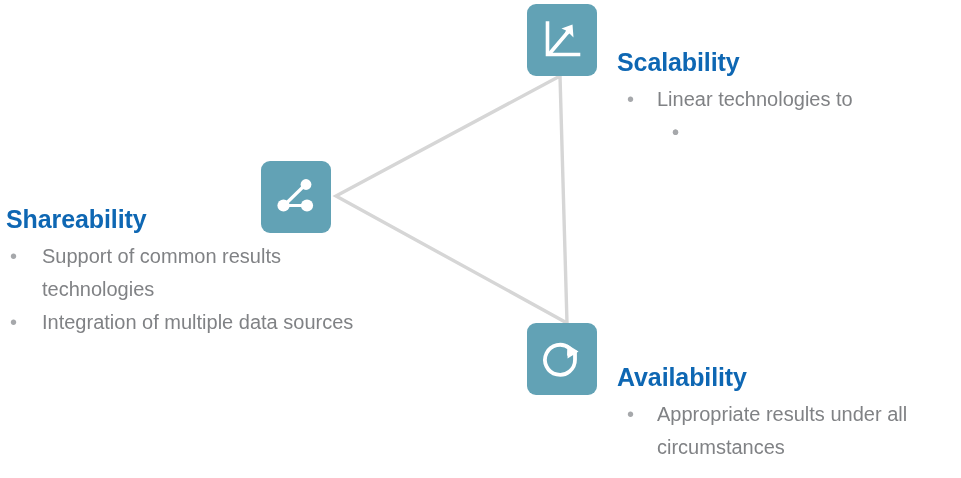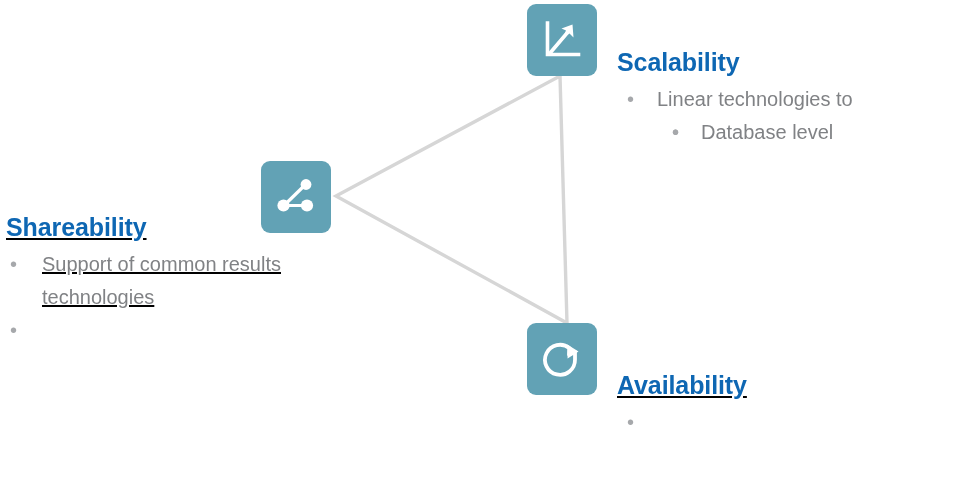--- a/index.html
+++ b/index.html
@@ -148,7 +148,6 @@
       </li>
       <li class="level-2">
         <span class="bullet-dot">•</span>
-        <span>Database level</span>
       </li>
     </ul>
   </div>

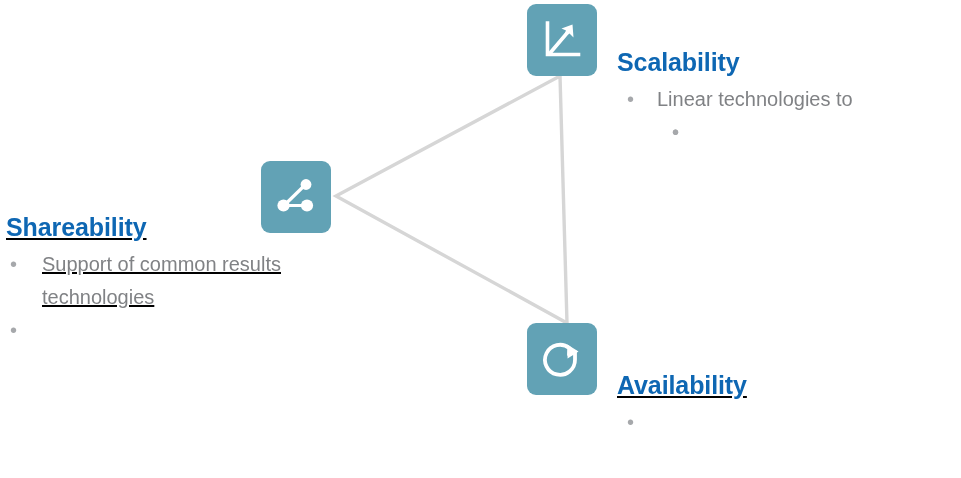--- a/index.html
+++ b/index.html
@@ -91,7 +91,7 @@
 
   
   #block-scalability  { left: 617px; top: 47px;  width: 340px; }
-  #block-shareability { left: 6px;   top: 212px; width: 380px; text-decoration: underline; }
+  #block-shareability { left: 6px;   top: 204px; width: 380px; }
   #block-availability { left: 617px; top: 370px; width: 344px; text-decoration: underline; }
 
   #block-shareability ul.bullets li { padding-left: 36px; }

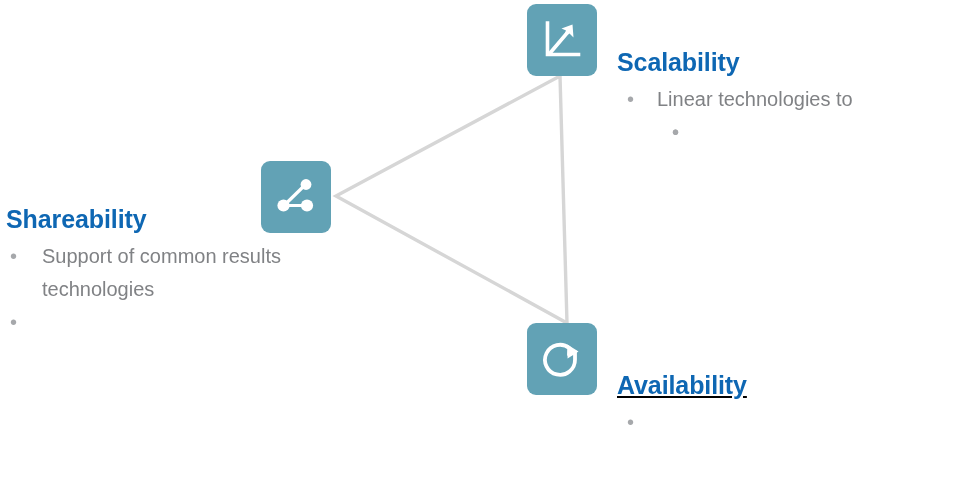--- a/index.html
+++ b/index.html
@@ -161,6 +161,7 @@
       </li>
       <li>
         <span class="bullet-dot">•</span>
+        <span>Integration of multiple data sources</span>
       </li>
     </ul>
   </div>

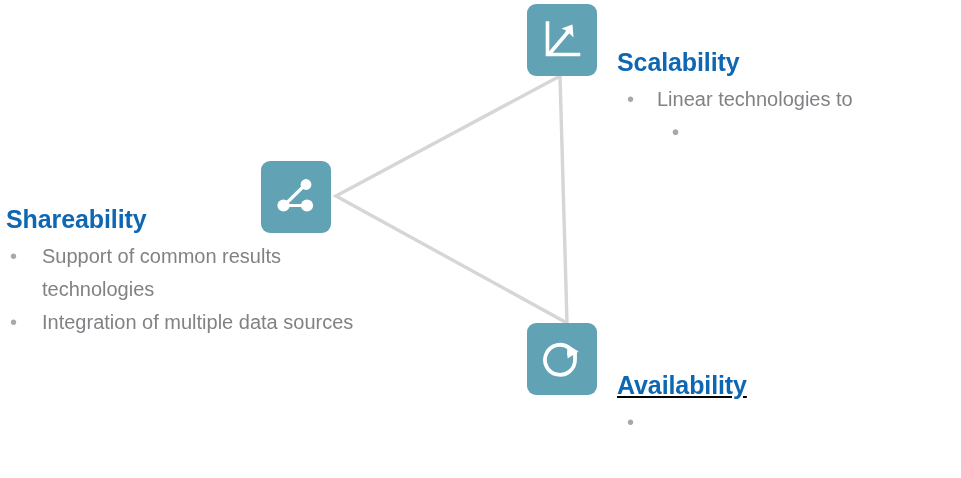--- a/index.html
+++ b/index.html
@@ -92,7 +92,7 @@
   
   #block-scalability  { left: 617px; top: 47px;  width: 340px; }
   #block-shareability { left: 6px;   top: 204px; width: 380px; }
-  #block-availability { left: 617px; top: 370px; width: 344px; text-decoration: underline; }
+  #block-availability { left: 617px; top: 362px; width: 344px; }
 
   #block-shareability ul.bullets li { padding-left: 36px; }
   #block-shareability ul.bullets li .bullet-dot { left: 4px; }

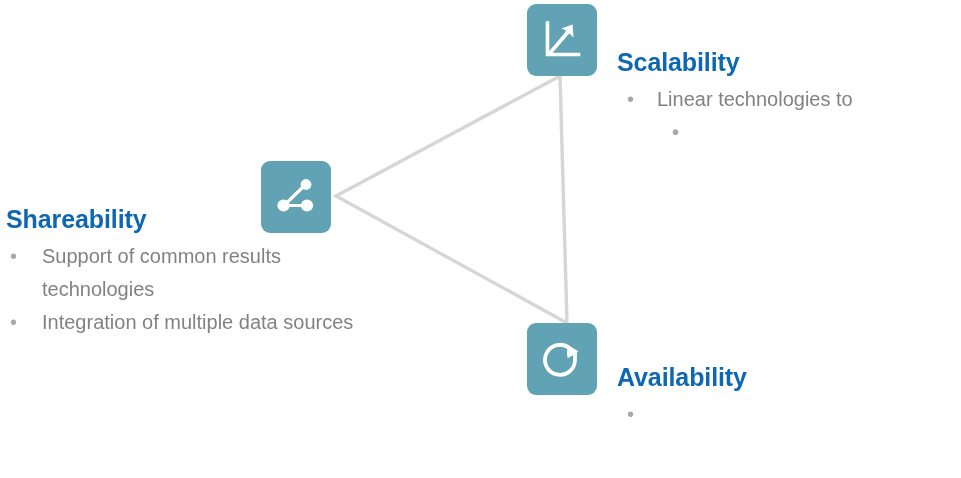--- a/index.html
+++ b/index.html
@@ -171,6 +171,7 @@
     <ul class="bullets">
       <li>
         <span class="bullet-dot">•</span>
+        <span>Appropriate results under all circumstances</span>
       </li>
     </ul>
   </div>

